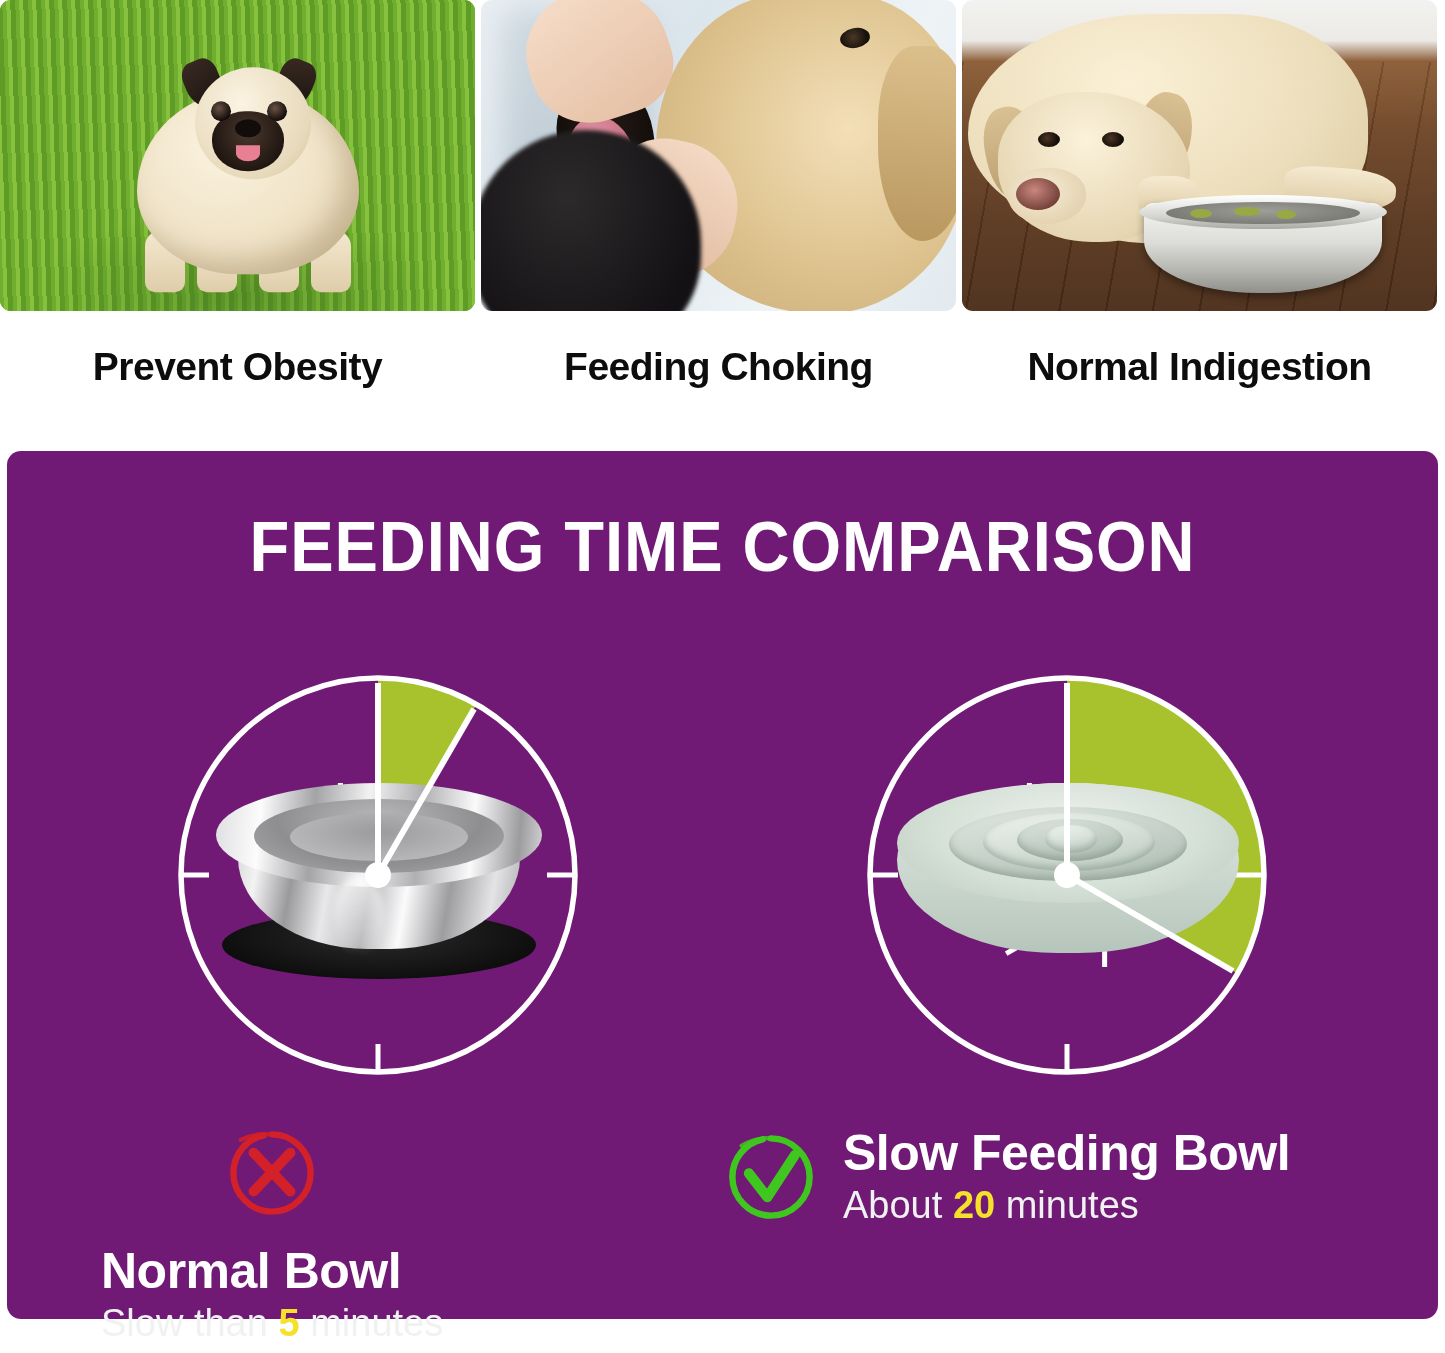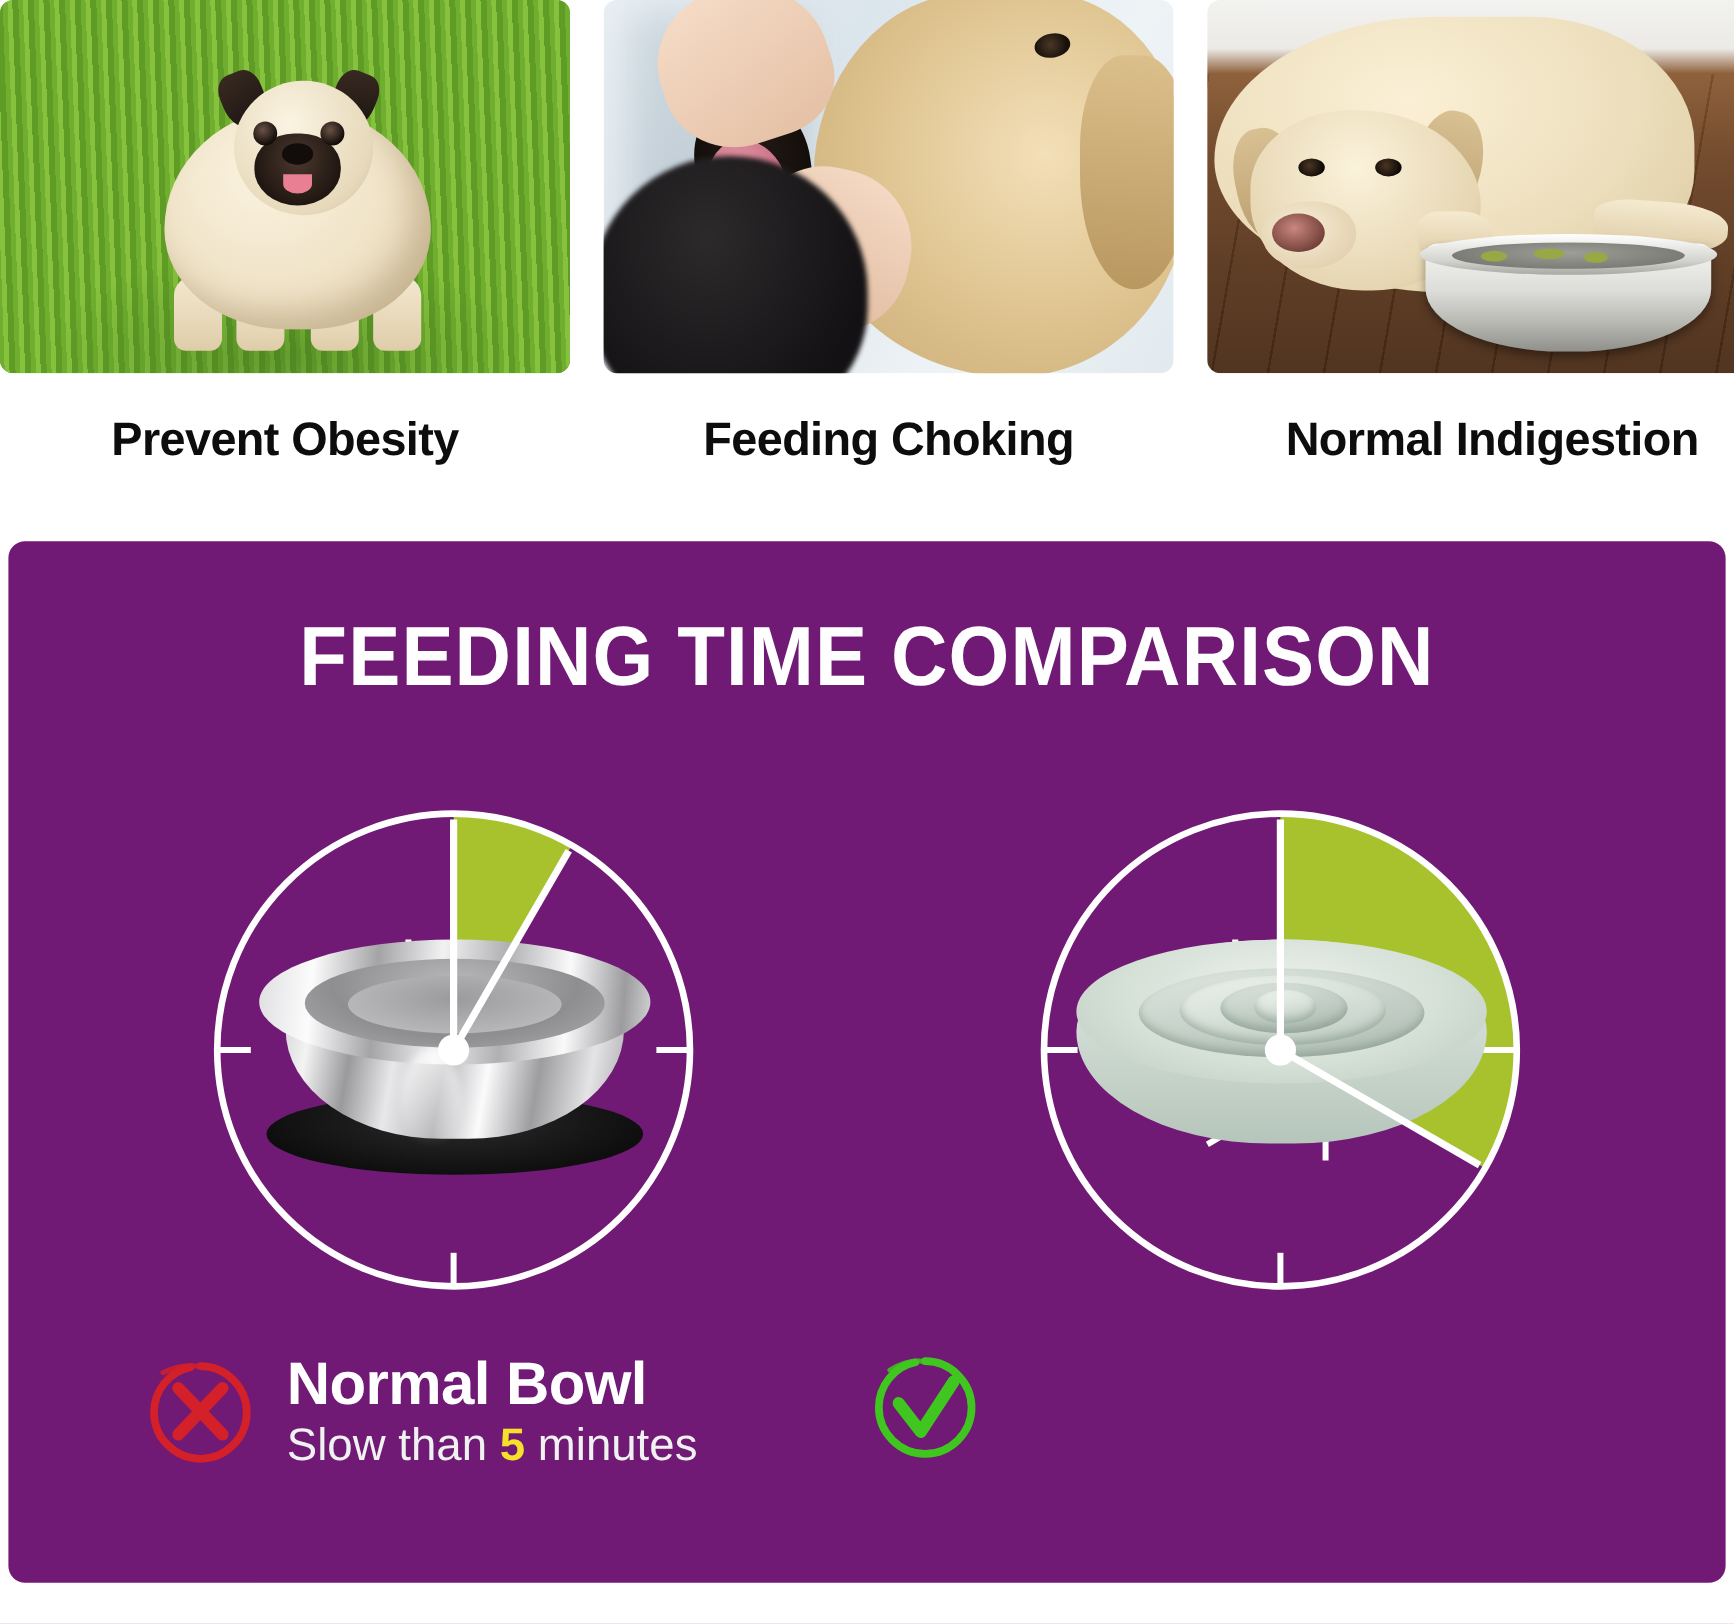--- a/index.html
+++ b/index.html
@@ -26,7 +26,7 @@
     width: 1445px;
     height: 430px;
     display: flex;
-    gap: 28px;
+    gap: 6px;
     text-align: center;
   }
   .benefit {

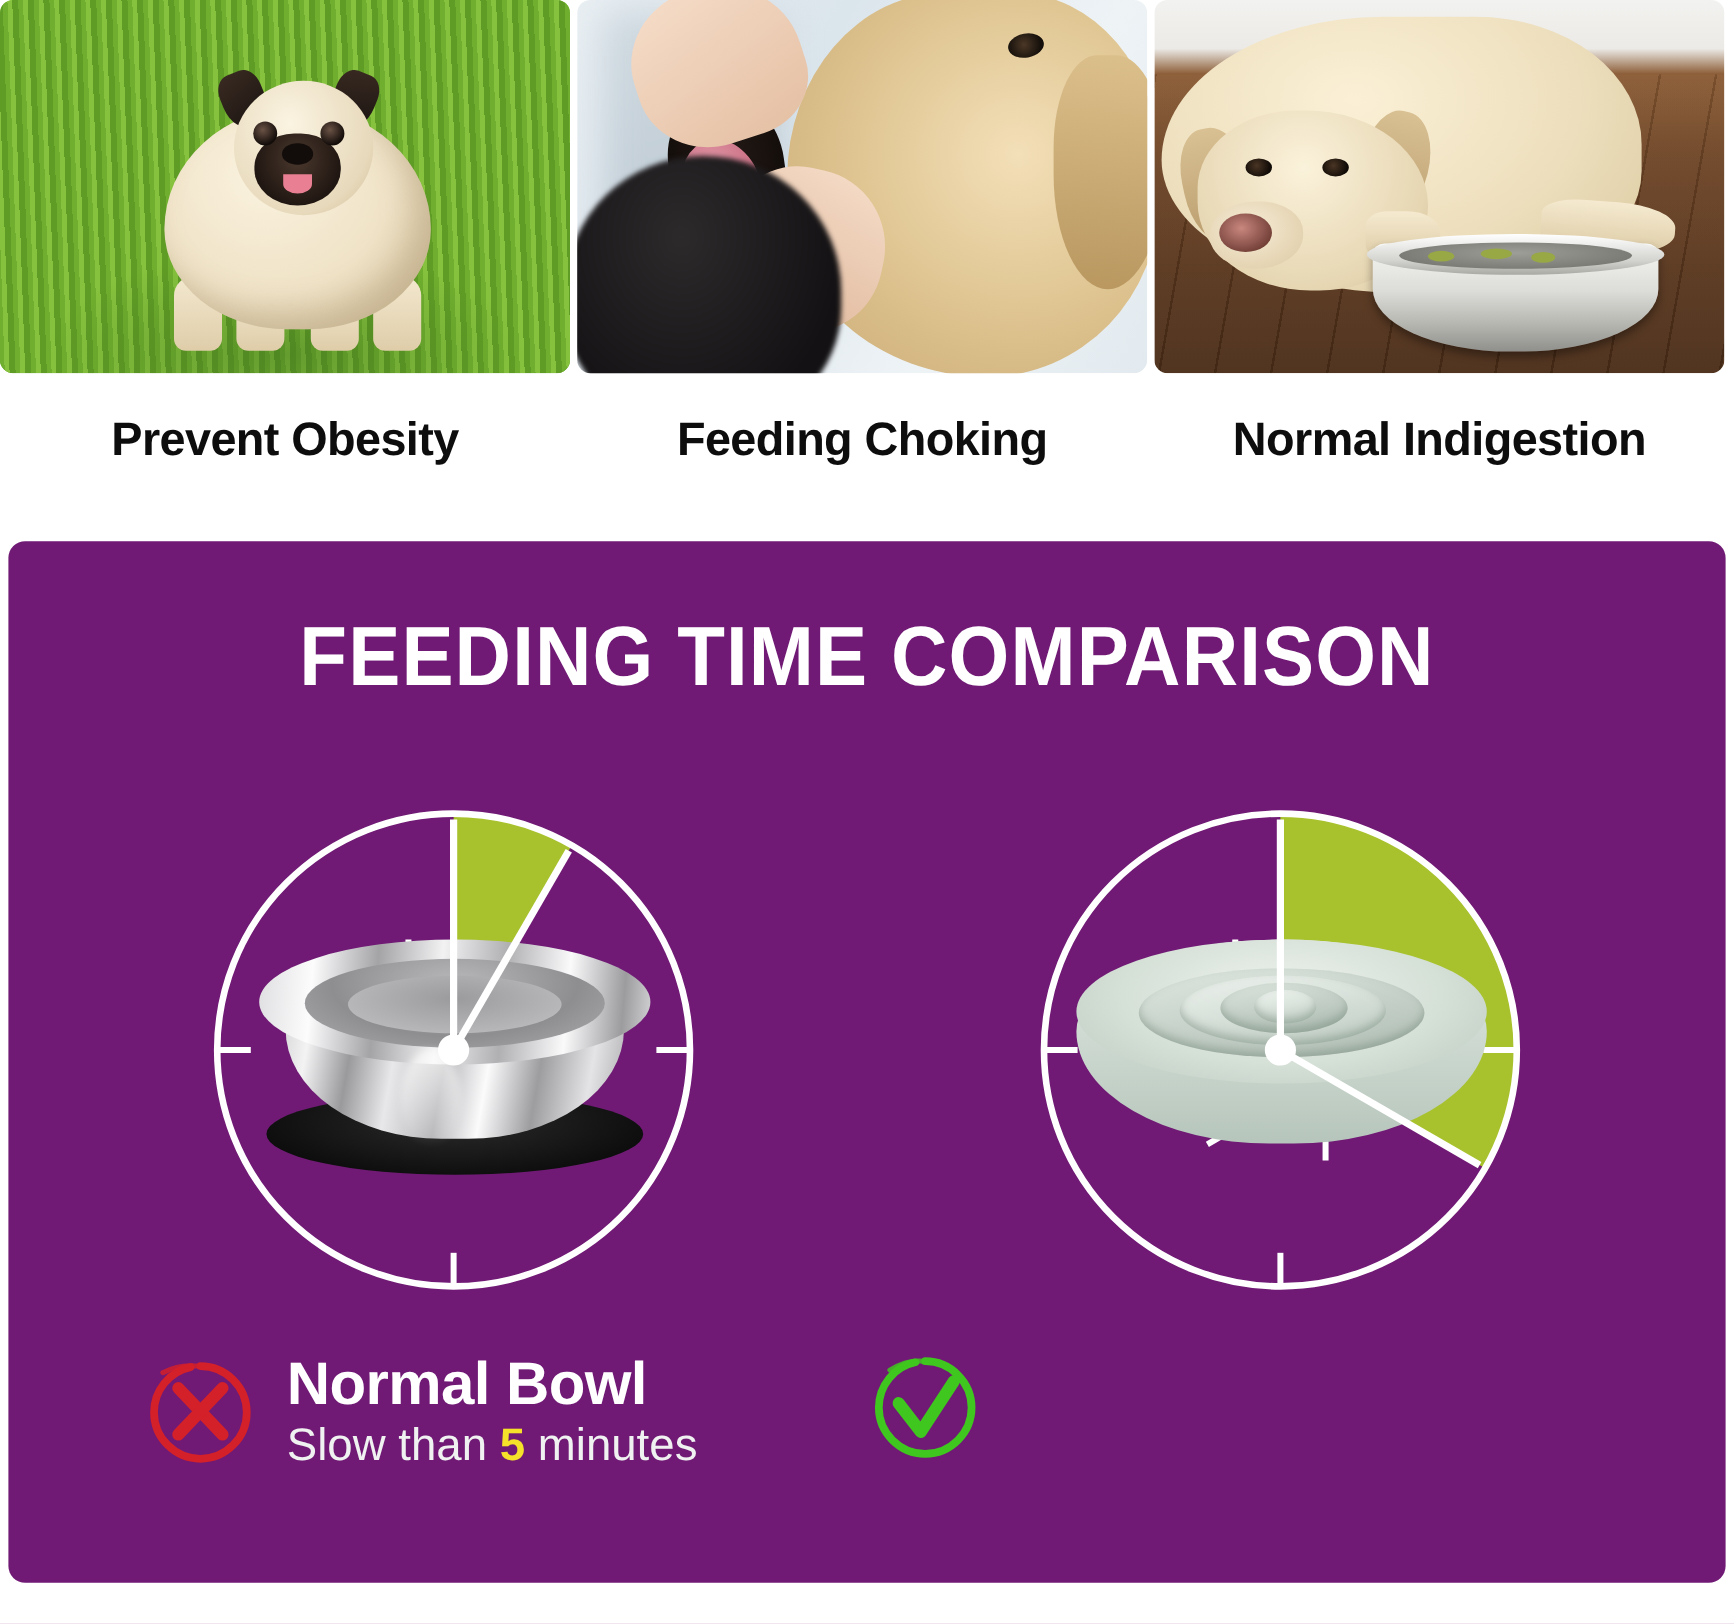--- a/index.html
+++ b/index.html
@@ -630,6 +630,10 @@
           <path d="M 18 16 C 28 10 38 7 48 8" fill="none" stroke="#3FC71F" stroke-width="4.5" stroke-linecap="round" opacity="0.85"></path>
           <path d="M 26 46 L 46 72 L 76 26" fill="none" stroke="#3FC71F" stroke-width="11" stroke-linecap="round" stroke-linejoin="round"></path>
         </svg>
+        <div class="label-text">
+          <div class="label-title">Slow Feeding Bowl</div>
+          <div class="label-sub"><span>About </span><span class="hl">20</span><span> minutes</span></div>
+        </div>
       </div>
 
     </div>

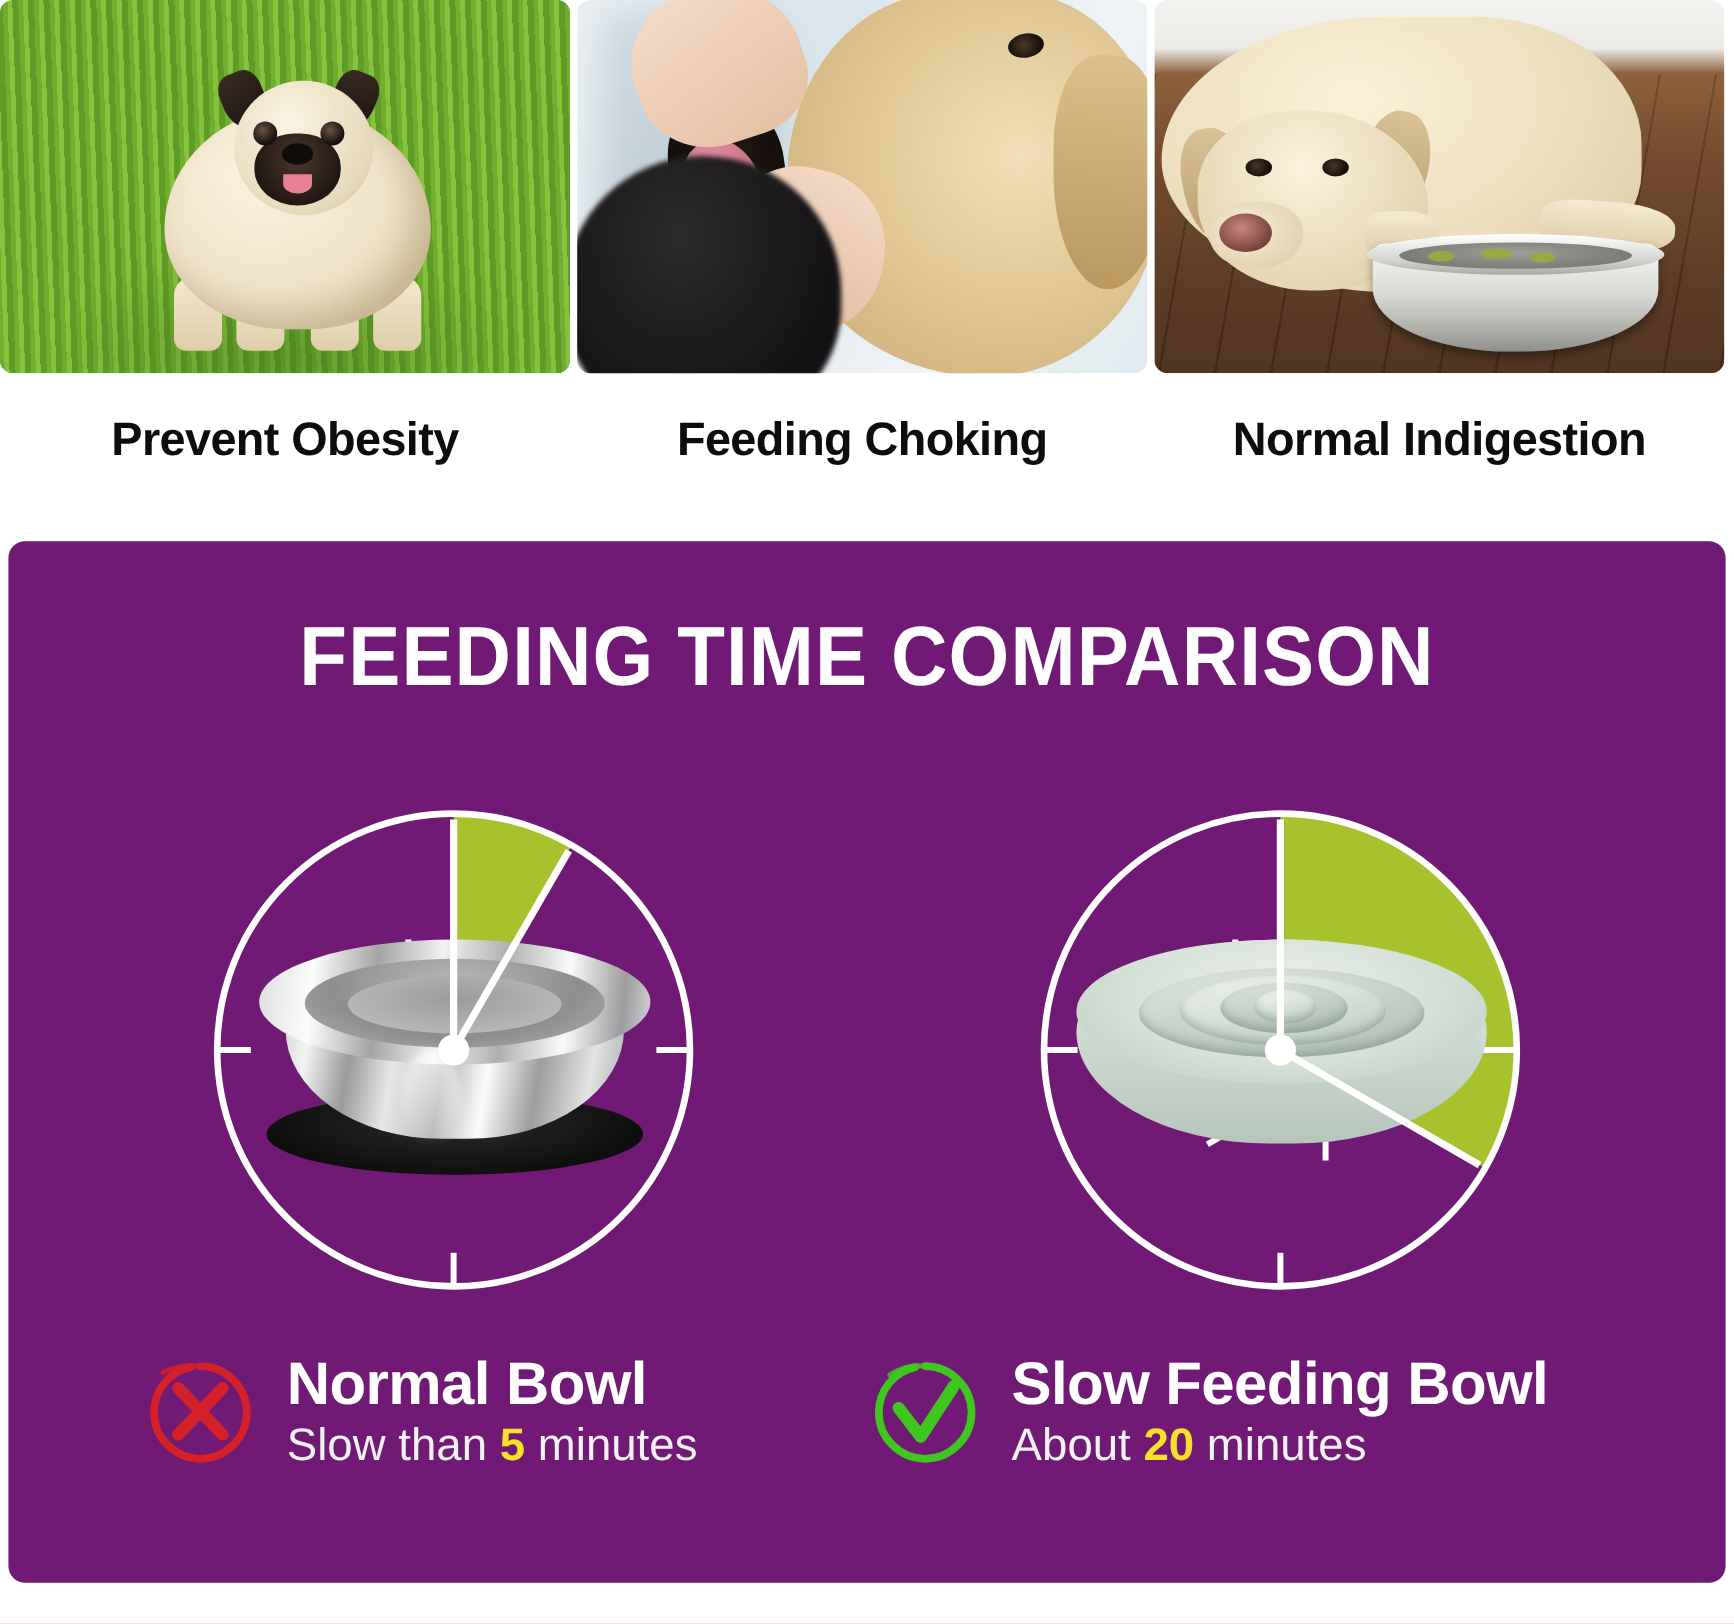--- a/index.html
+++ b/index.html
@@ -428,7 +428,7 @@
     align-items: center;
     gap: 26px;
   }
-  .label-col.left  { left: 114px; }
+  .label-col.left  { left: 94px; flex-direction: column; }
   .label-col.right { left: 718px; }
   .mark-icon { width: 92px; height: 92px; flex: 0 0 92px; }
   .label-text { display: flex; flex-direction: column; }

